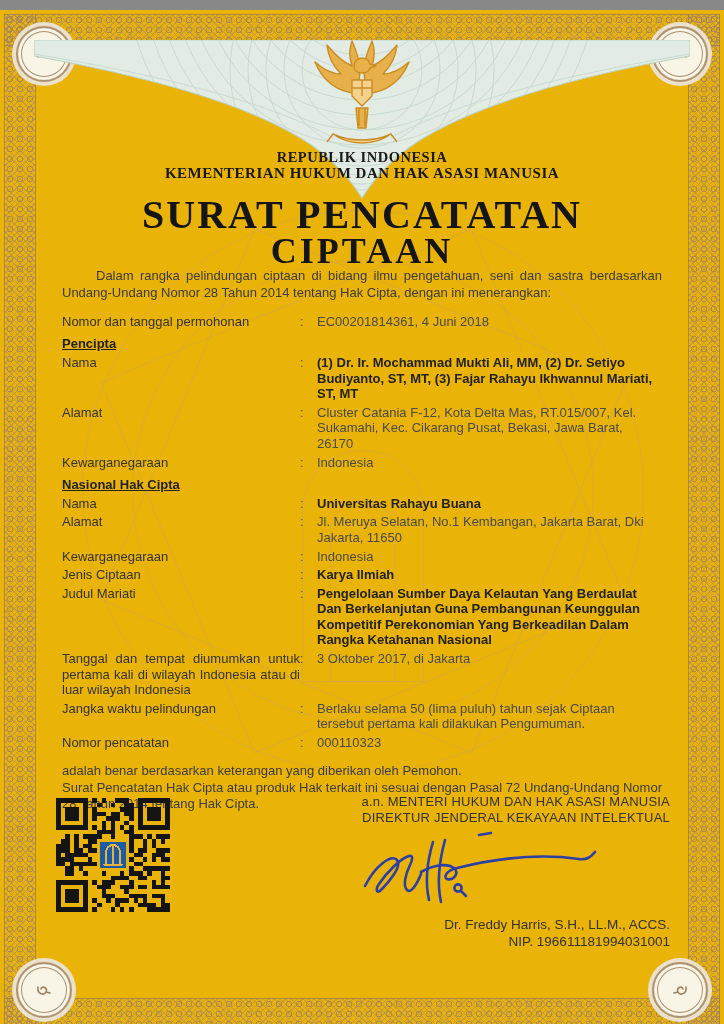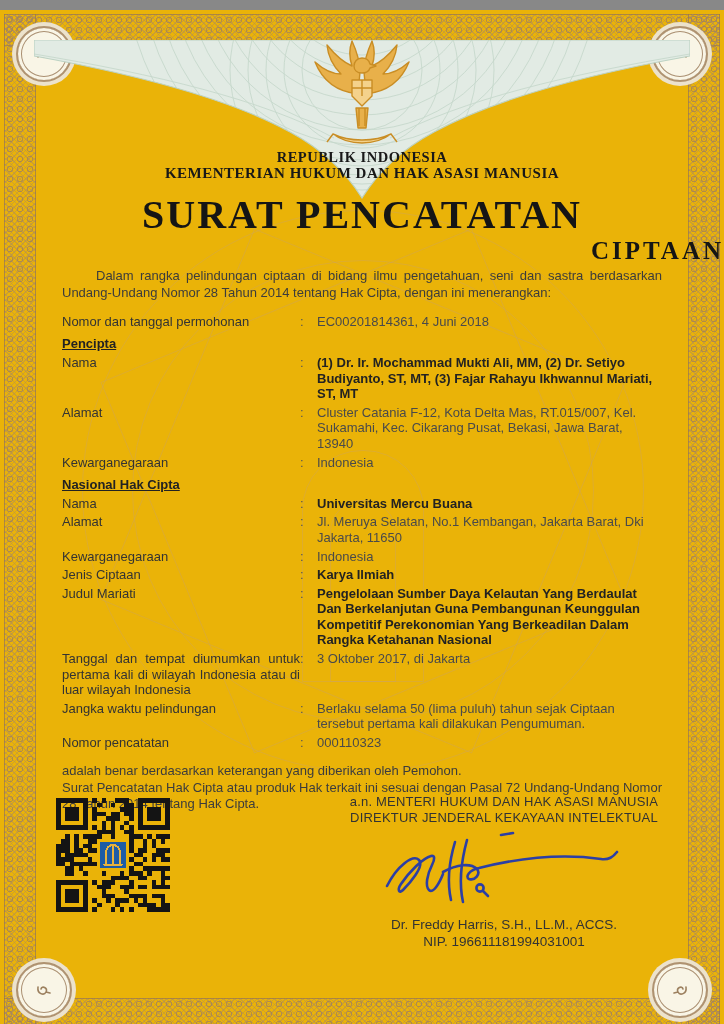--- a/index.html
+++ b/index.html
@@ -53,7 +53,7 @@
   .title{position:absolute;left:0;right:0;top:184px;text-align:center;
     font-family:"Liberation Serif","DejaVu Serif",serif;font-weight:bold;color:#151515;}
   .title .t1{font-size:40px;letter-spacing:2px;line-height:42px;}
-  .title .t2{font-size:25px;letter-spacing:3px;line-height:30px;margin-top:0px;text-align:right;}
+  .title .t2{font-size:36px;letter-spacing:3px;line-height:30px;margin-top:0px;}
 
   
   .content{position:absolute;left:62px;right:62px;top:258px;color:#3c3c3c;font-size:13px;line-height:1.2;}

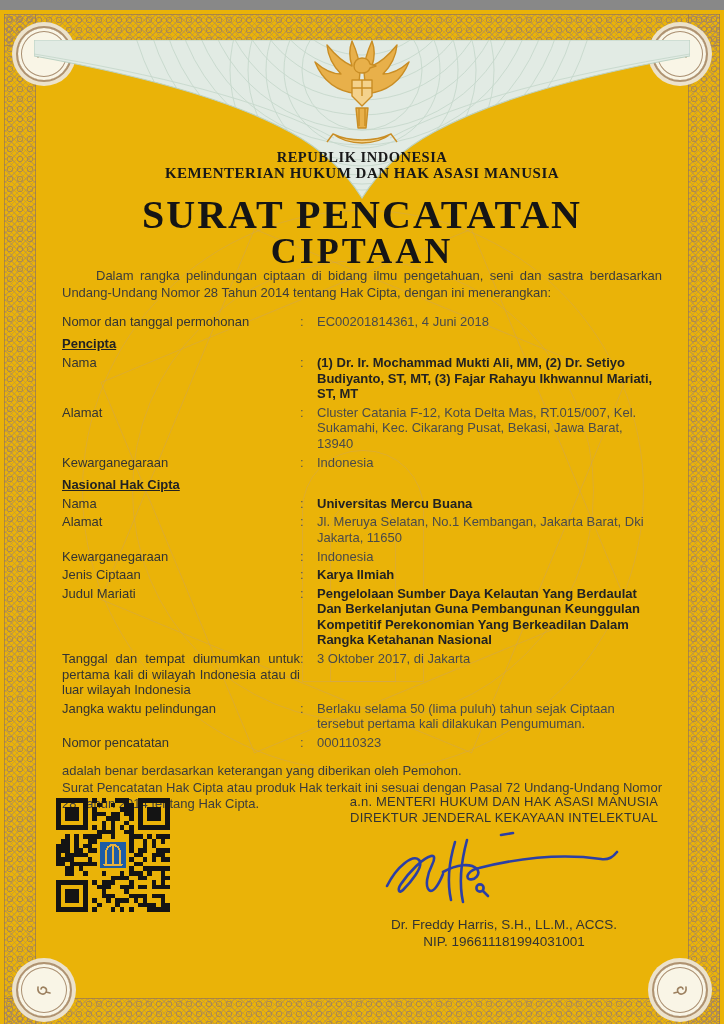--- a/index.html
+++ b/index.html
@@ -198,7 +198,7 @@
   <div class="row">
     <div class="label">Alamat</div>
     <div class="colon">:</div>
-    <div class="value">Cluster Catania F-12, Kota Delta Mas, RT.015/007, Kel. Sukamahi, Kec. Cikarang Pusat, Bekasi, Jawa Barat, 13940</div>
+    <div class="value">Cluster Catania F-12, Kota Delta Mas, RT.015/007, Kel. Sukamahi, Kec. Cikarang Pusat, Bekasi, Jawa Barat, 26170</div>
   </div>
 
   <div class="row">

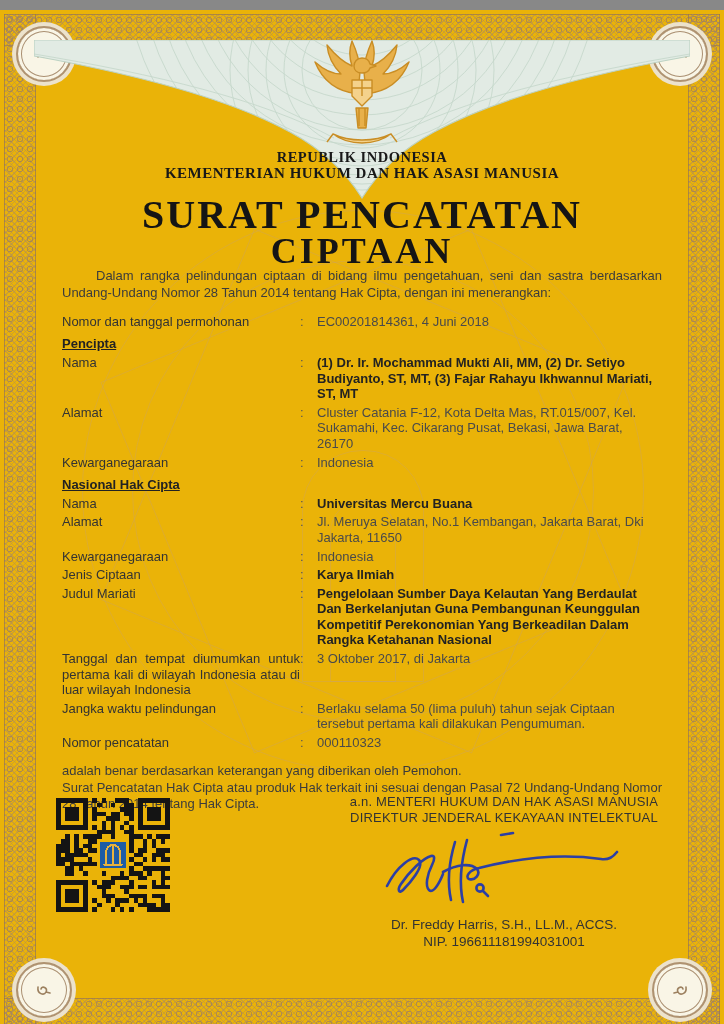--- a/index.html
+++ b/index.html
@@ -214,7 +214,7 @@
   <div class="row">
     <div class="label">Nama</div>
     <div class="colon">:</div>
-    <div class="value bold">Universitas Mercu Buana</div>
+    <div class="value bold">Universitas Rahayu Buana</div>
   </div>
 
   <div class="row">

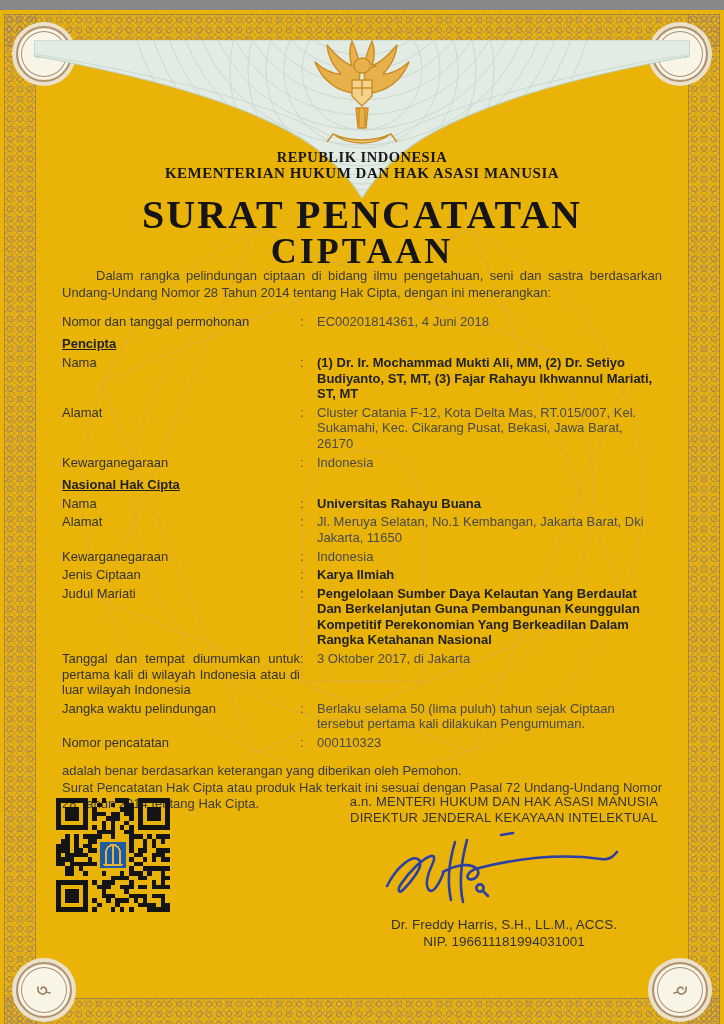--- a/index.html
+++ b/index.html
@@ -73,7 +73,7 @@
   
   .footer{position:absolute;left:62px;right:62px;top:784px;height:210px;}
   .qr{position:absolute;left:-6px;top:4px;width:114px;height:114px;}
-  .sign-block{position:absolute;left:254px;width:376px;text-align:center;color:#333;}
+  .sign-block{position:absolute;left:232px;width:376px;text-align:right;color:#333;}
   .sign-block .sb1,.sign-block .sb2{font-size:13px;line-height:16px;letter-spacing:.2px;}
   .sign-svg{display:block;margin:4px auto 0;}
   .sign-block .name{font-size:13.5px;line-height:17px;margin-top:2px;}

